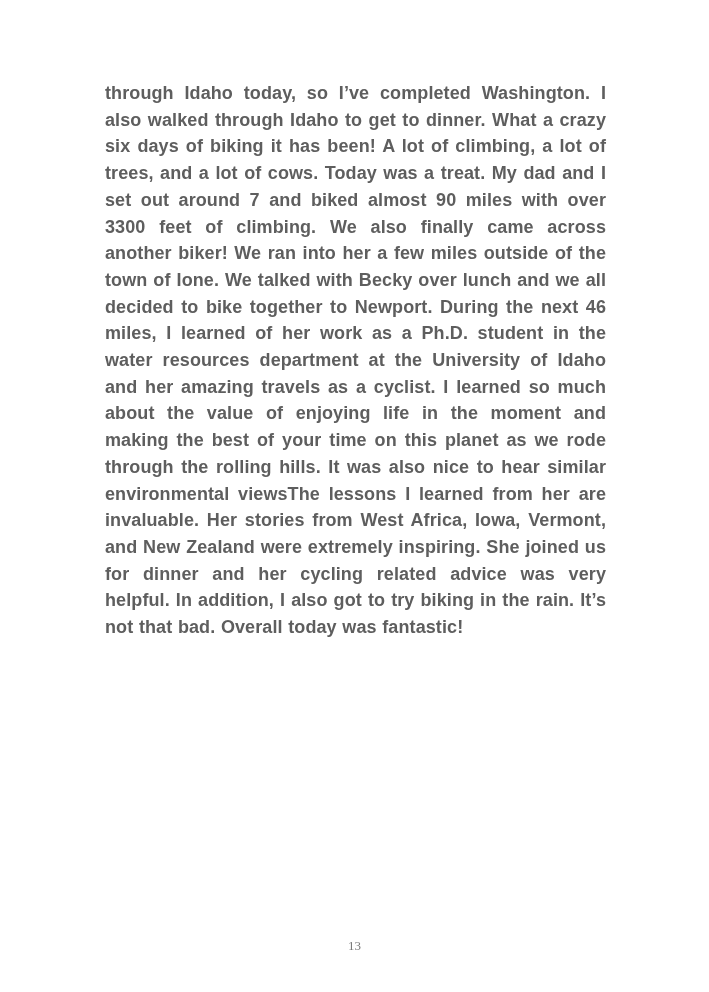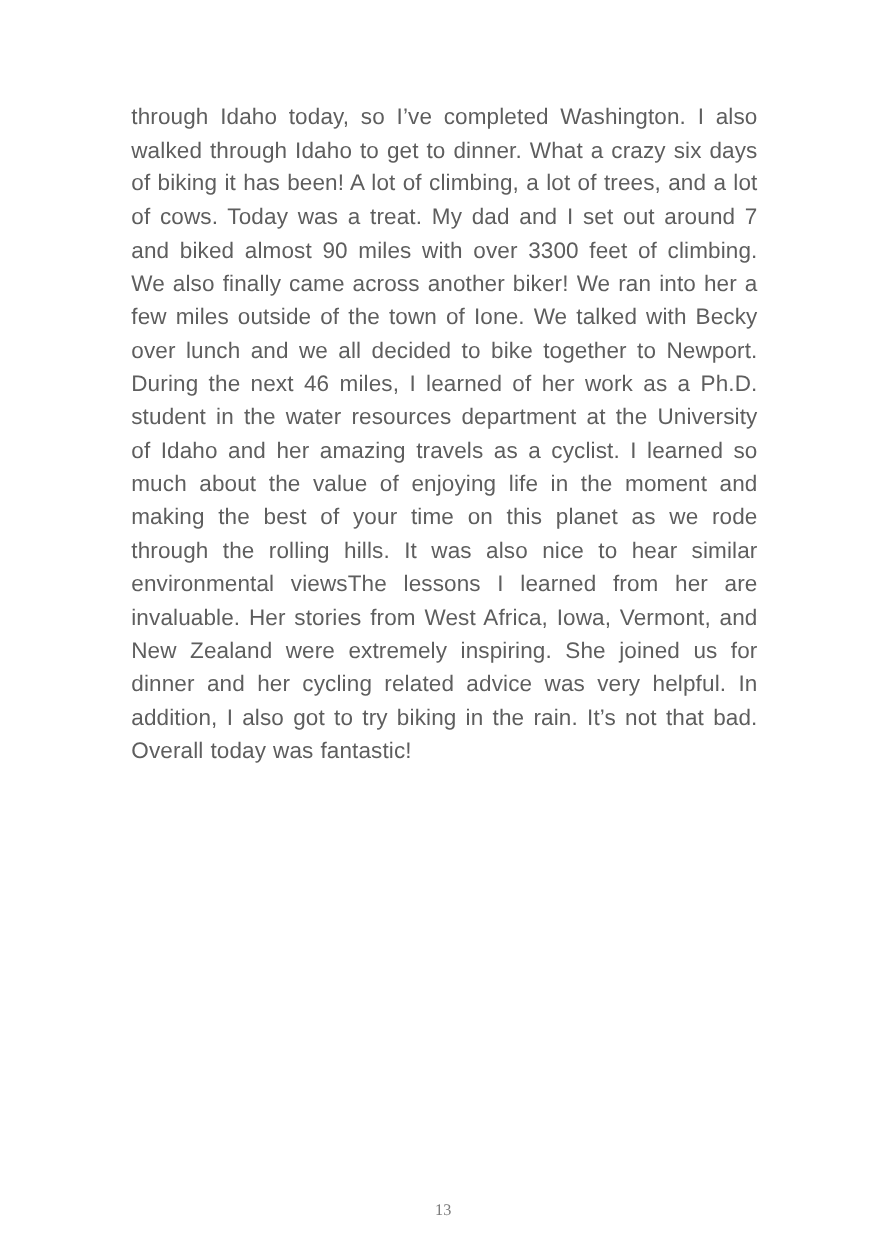--- a/index.html
+++ b/index.html
@@ -25,7 +25,7 @@
     margin: 0;
     font-size: 18px;
     line-height: 26.7px;
-    font-weight: 400;
+    font-weight: 700;
     color: #5e5e5e;
     text-align: justify;
     letter-spacing: 0.1px;

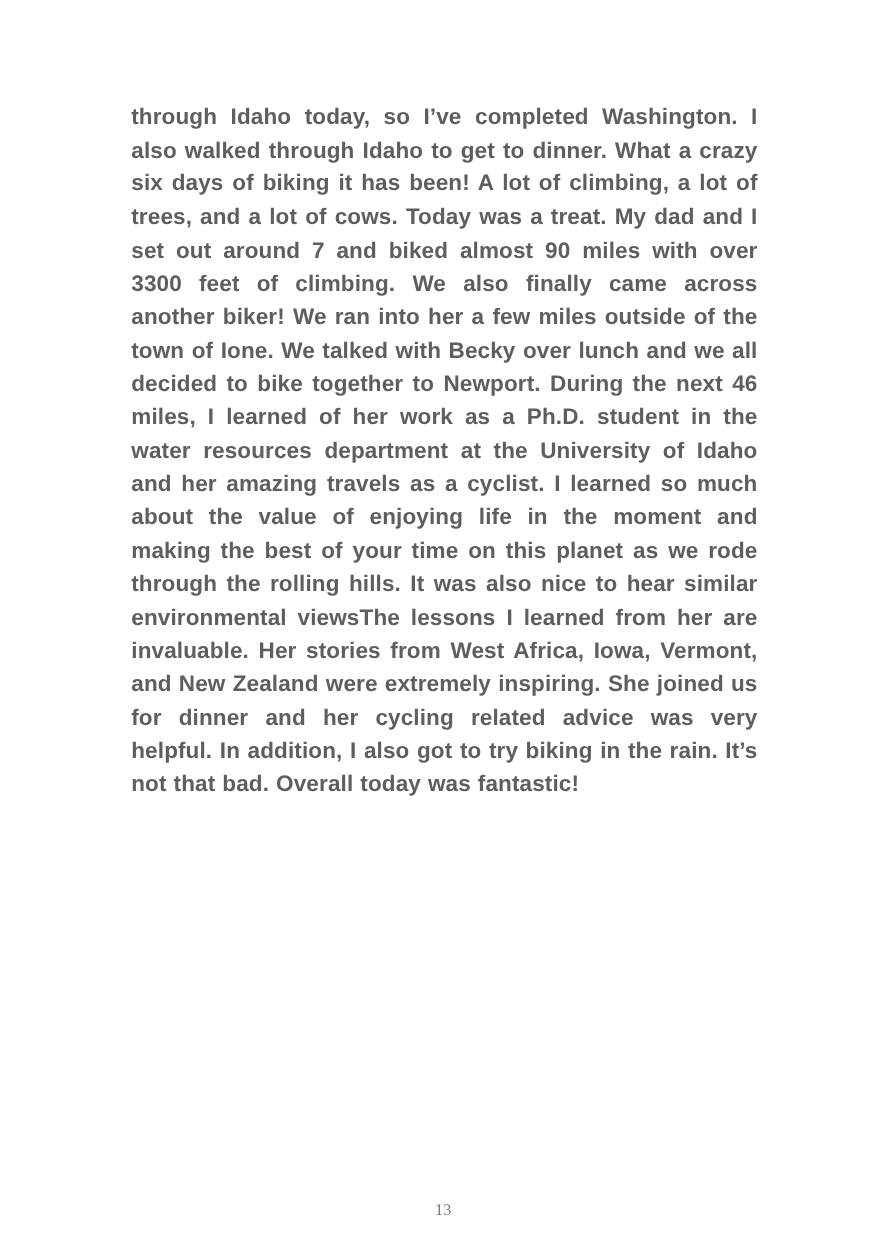--- a/index.html
+++ b/index.html
@@ -35,7 +35,7 @@
     position: absolute;
     left: 0;
     right: 0;
-    top: 960px;
+    top: 938px;
     text-align: center;
     font-family: "Liberation Serif", "DejaVu Serif", serif;
     font-size: 13px;

